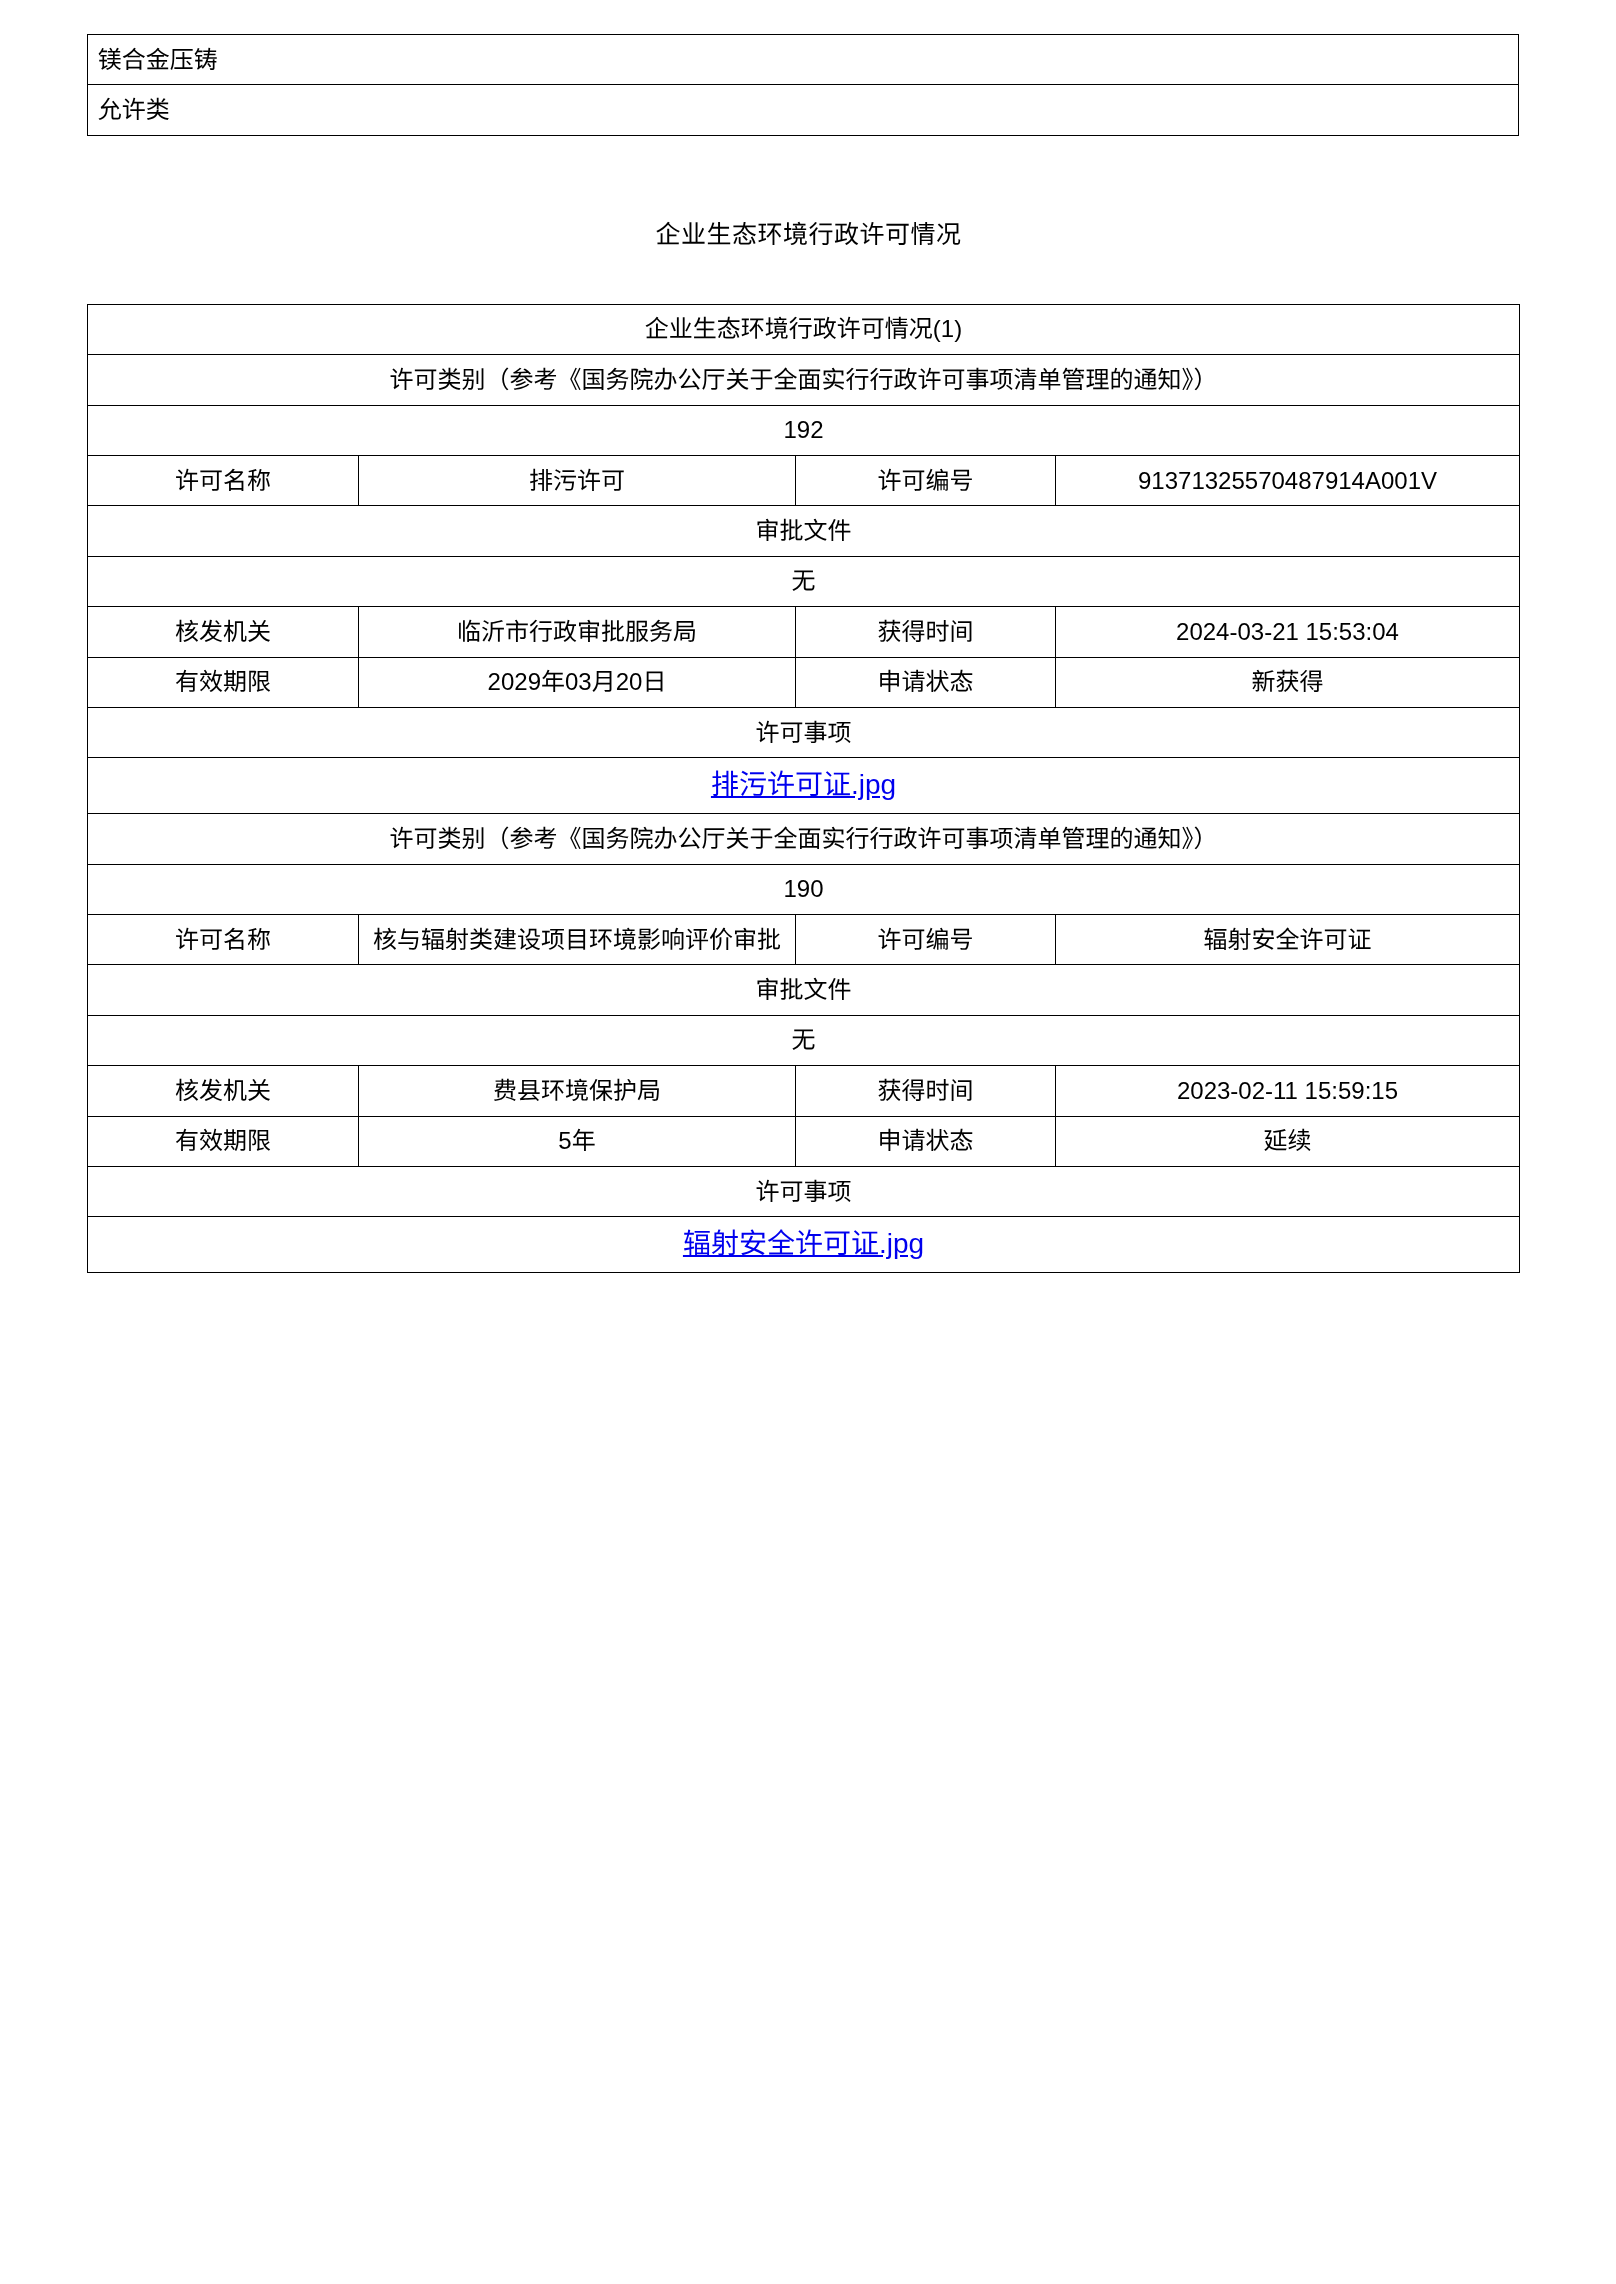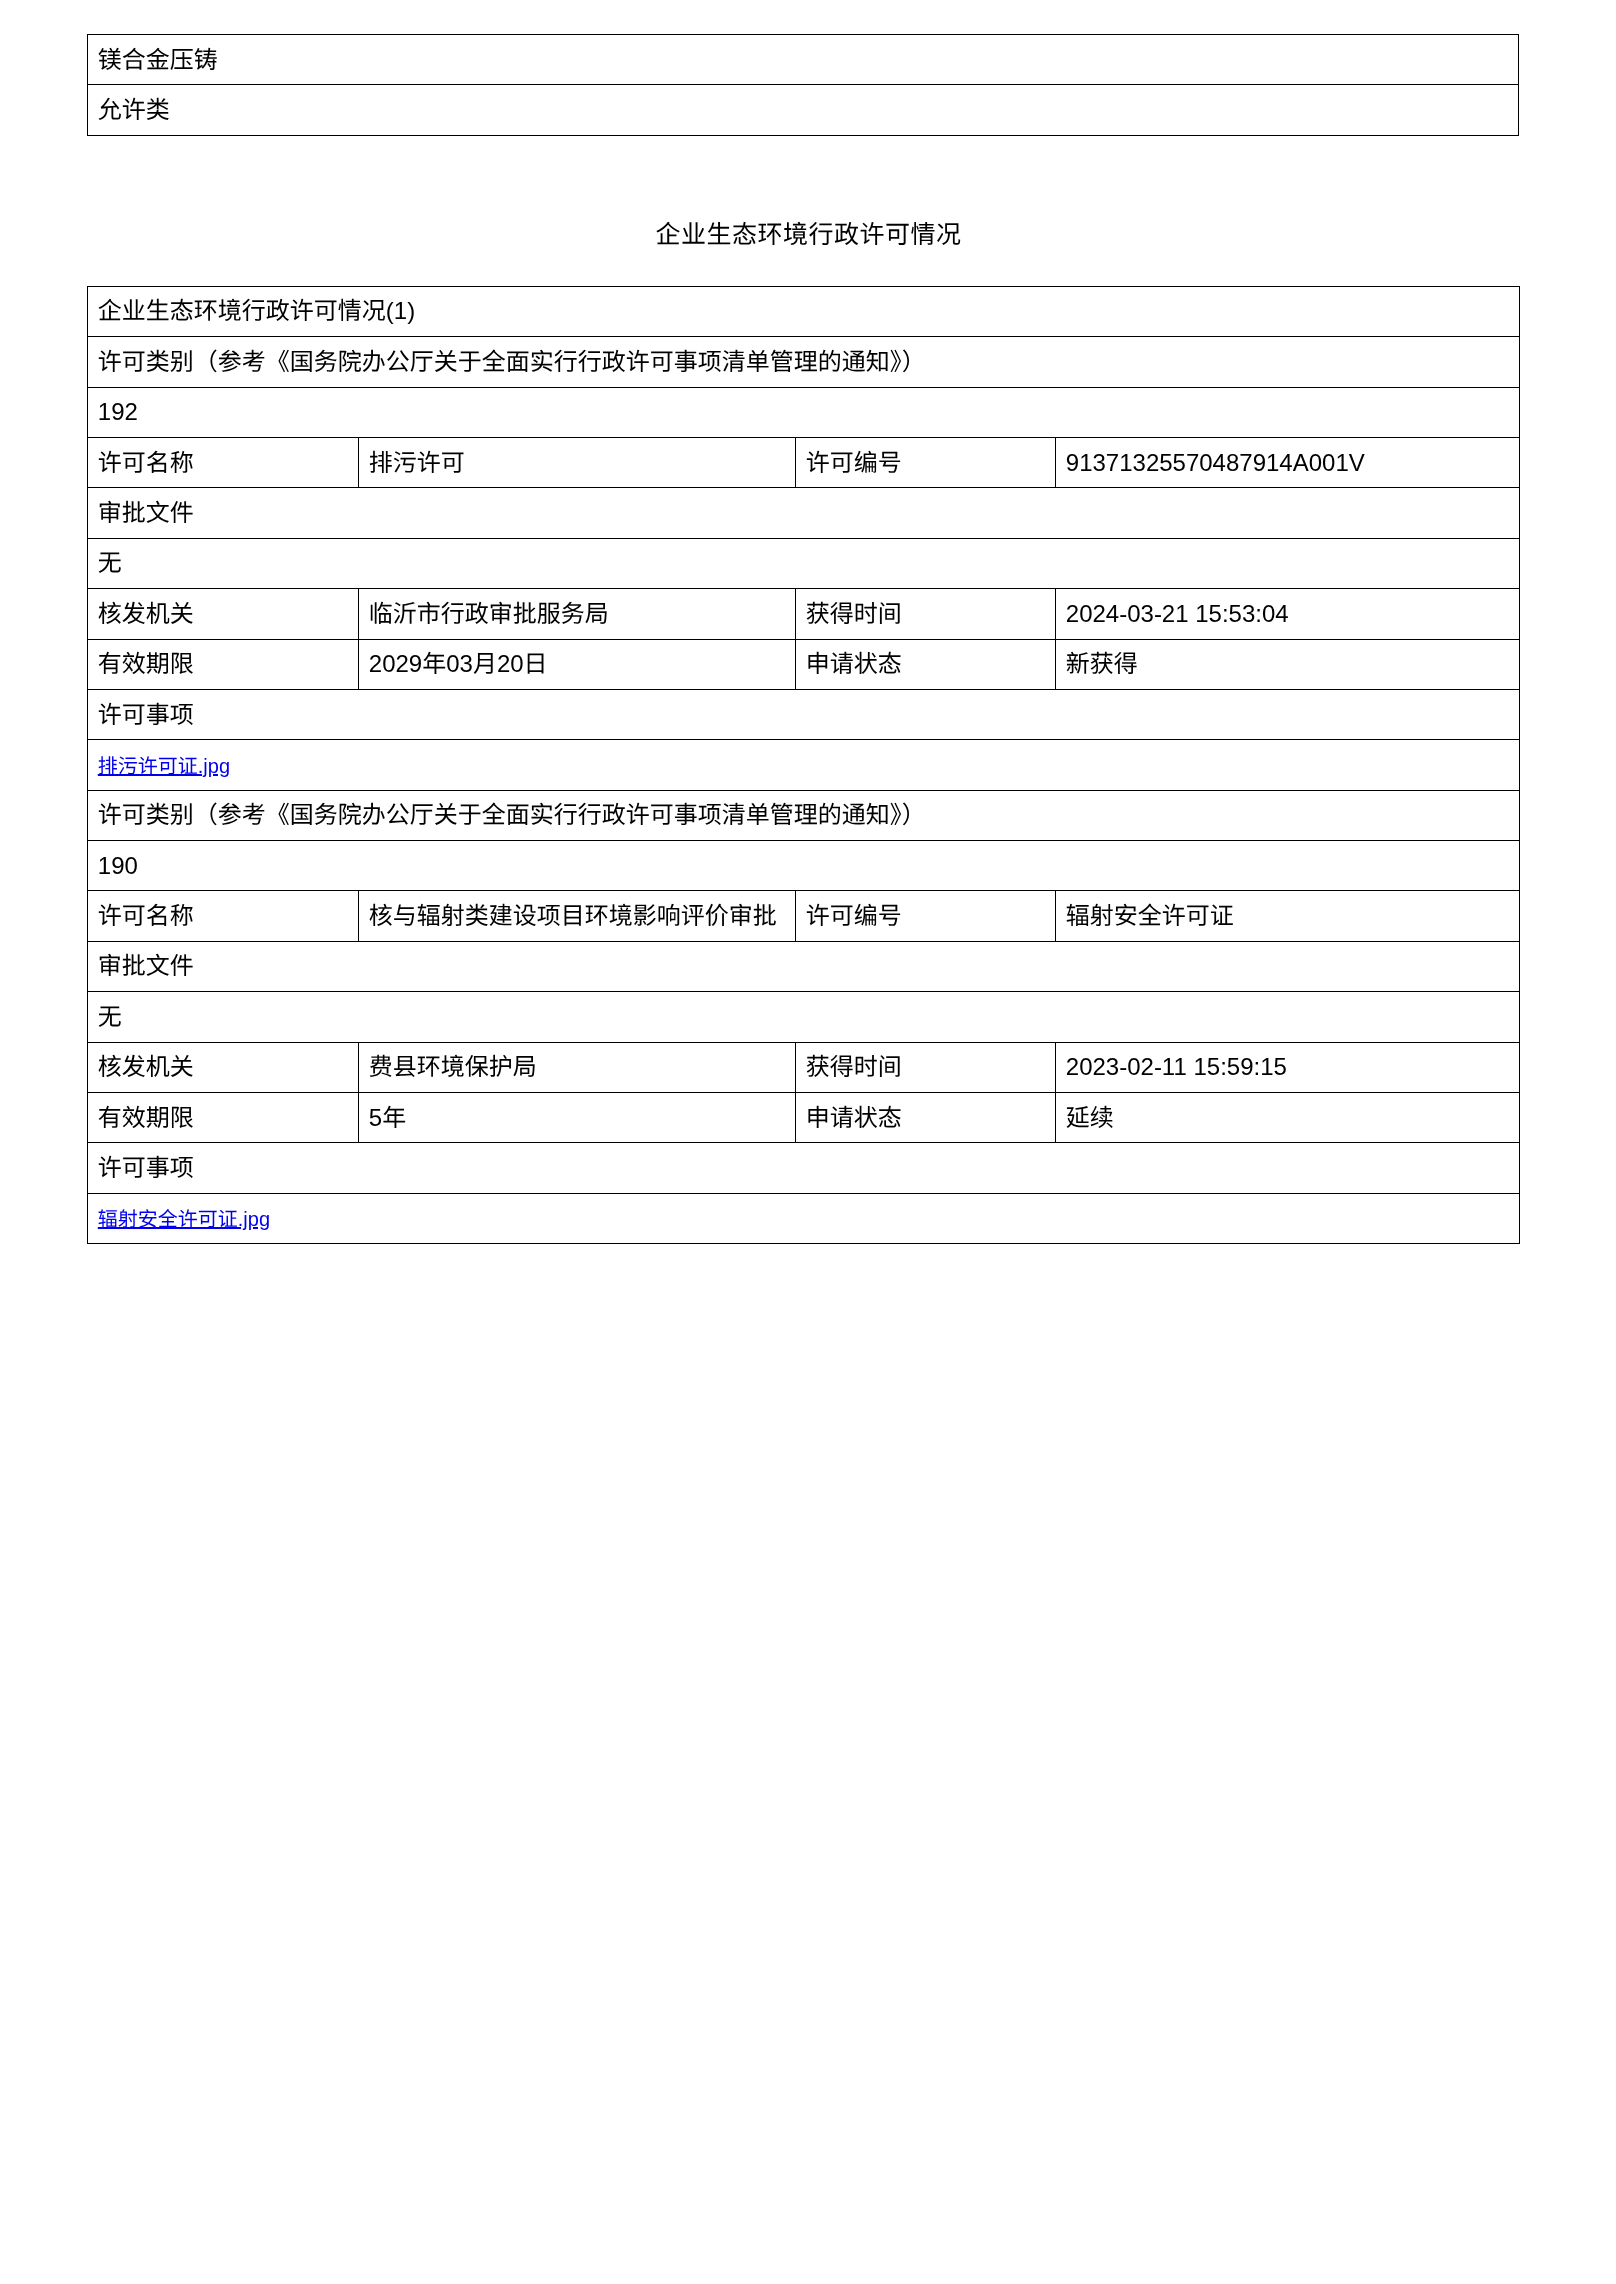--- a/index.html
+++ b/index.html
@@ -58,7 +58,7 @@
     letter-spacing: 0.5px;
   }
 
-  .main-table { margin-top: 34px; }
+  .main-table { margin-top: 52px; text-align: center; }
 
   
   .c1 { width: 271px; }

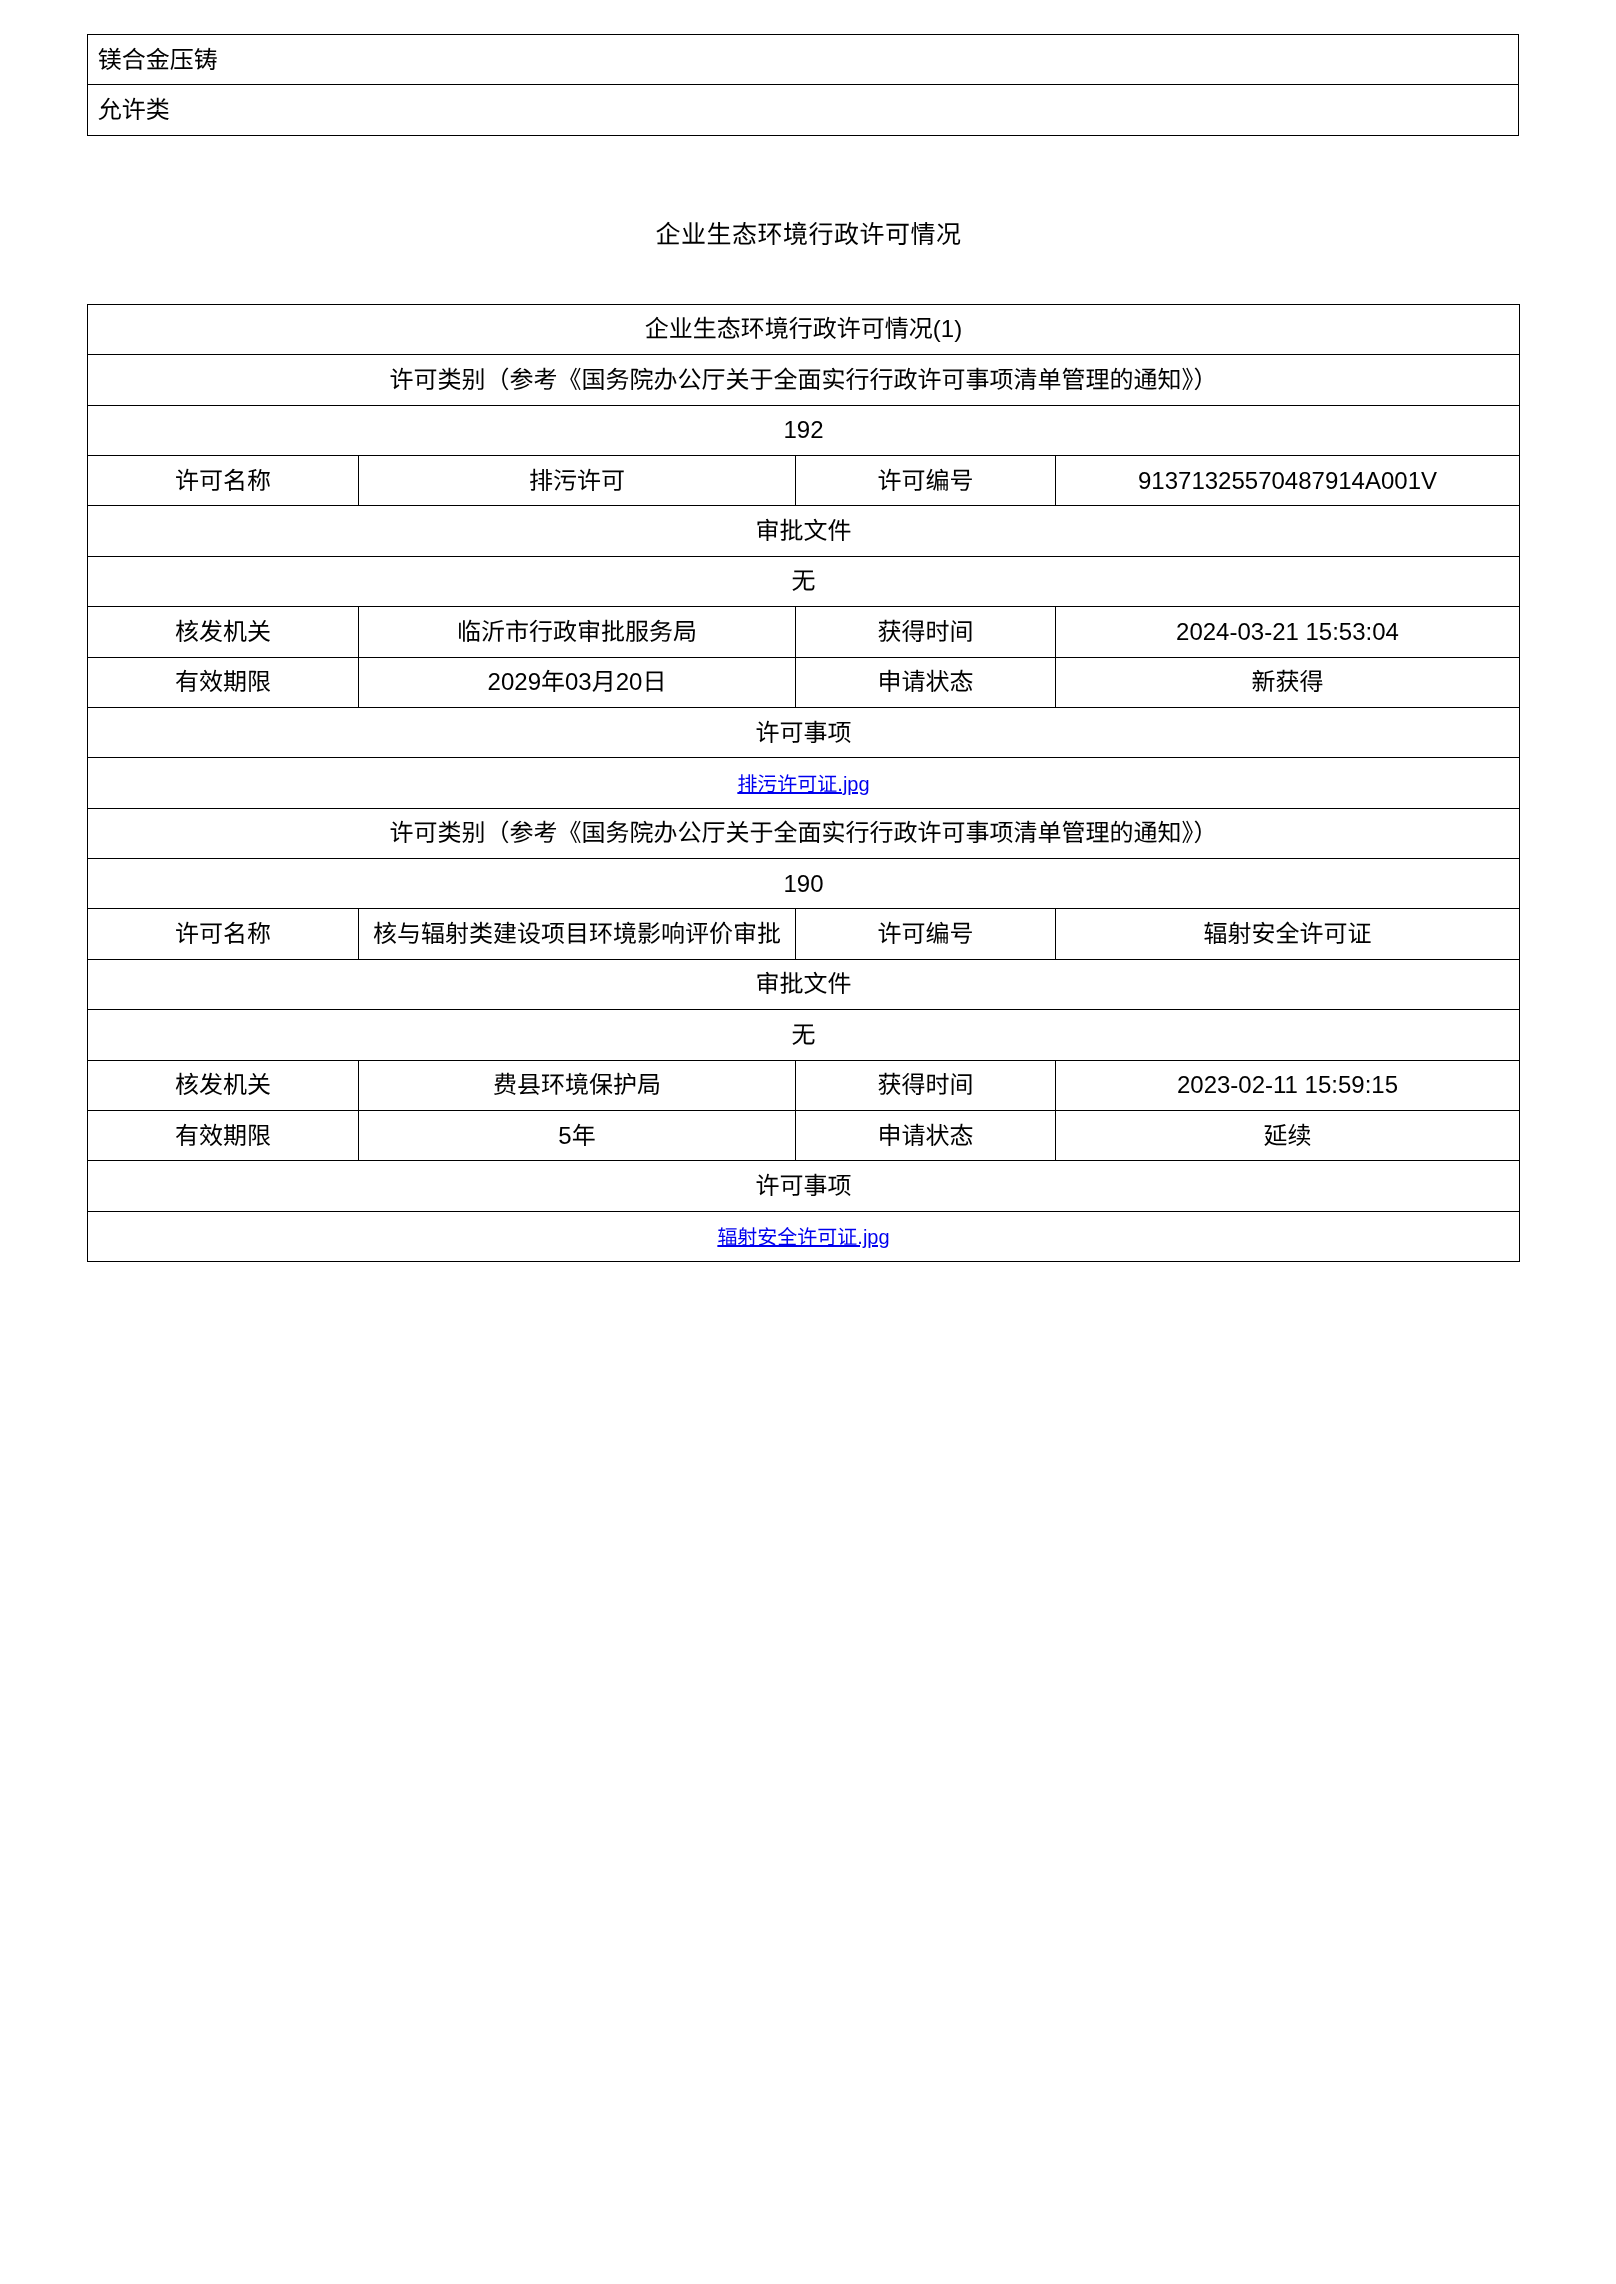--- a/index.html
+++ b/index.html
@@ -70,7 +70,7 @@
   a.file-link {
     color: #0000ee;
     text-decoration: underline;
-    font-size: 20px;
+    font-size: 28px;
     cursor: pointer;
   }
 

